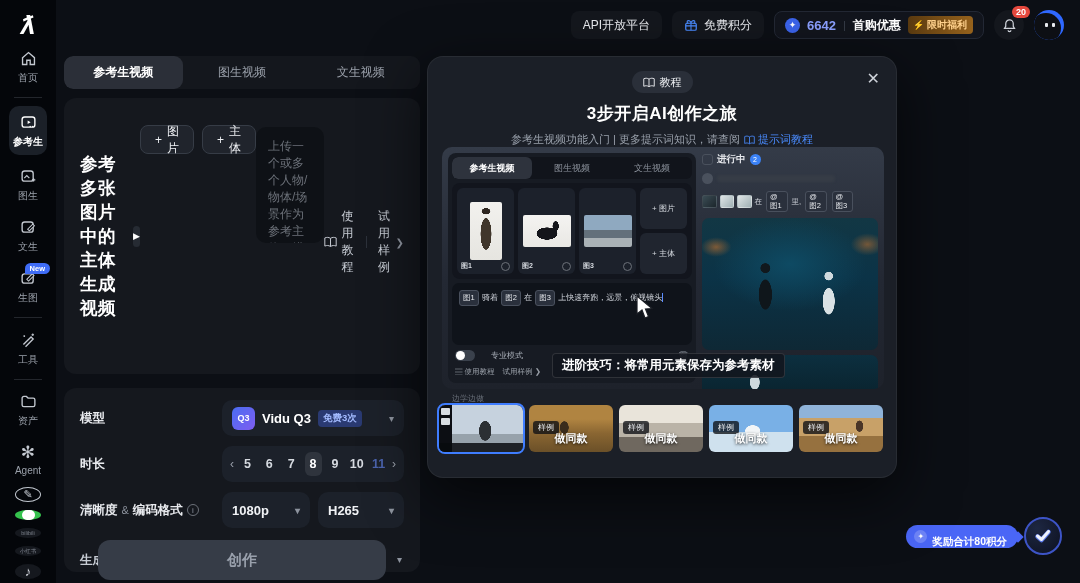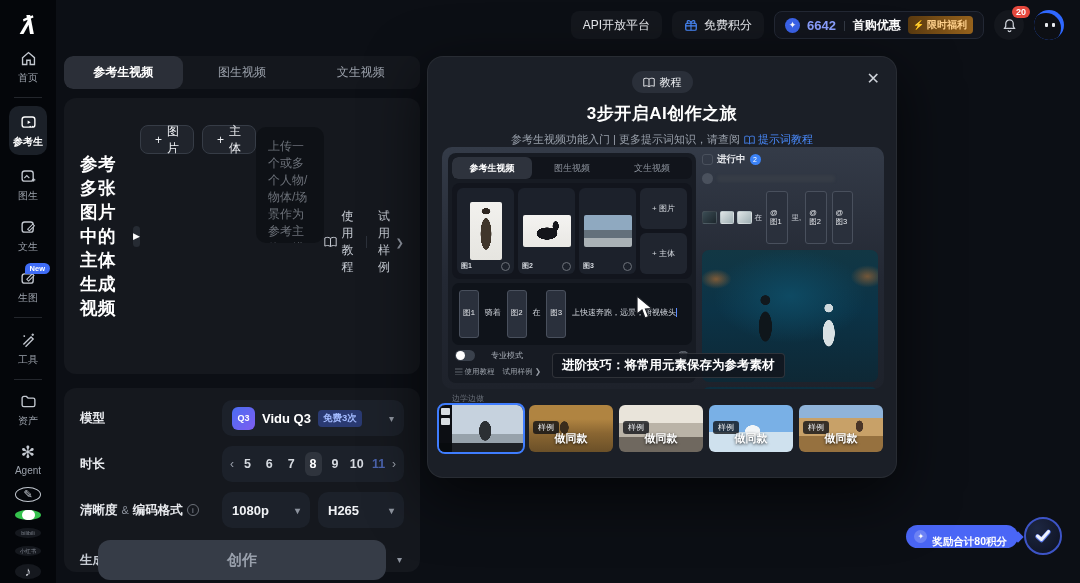--- a/index.html
+++ b/index.html
@@ -124,7 +124,7 @@
   .mock-addcol { flex:1; display:flex; flex-direction:column; gap:4px; }
   .mock-add { flex:1; background:#20252f; border-radius:6px; font-size:8px; color:#d6dae0; display:flex; align-items:center; justify-content:center; gap:3px; }
   .mock-prompt { margin-top:4px; background:#0f131a; border-radius:7px; height:62px; padding:7px 6px; font-size:8px; color:#cfd3da; line-height:1.8;font-family:Liberation Mono, monospace; }
-  .pill { display:inline-block; background:#2a303c; border:1px solid #49505d; border-radius:3px; padding:16px 3px; font-size:7.5px; color:#e8eaee; margin:0 1px; }
+  .pill { display:inline-block; background:#2a303c; border:1px solid #49505d; border-radius:3px; padding:0 3px; font-size:7.5px; color:#e8eaee; margin:0 1px; }
   .caret { display:inline-block; width:1px; height:9px; background:#5b8cff; vertical-align:middle; }
   .mock-toggle-row { display:flex; align-items:center; gap:16px; margin-top:5px; padding:0 3px; }
   .mini-toggle { width:20px; height:11px; background:#3a414c; border-radius:6px; position:relative; }

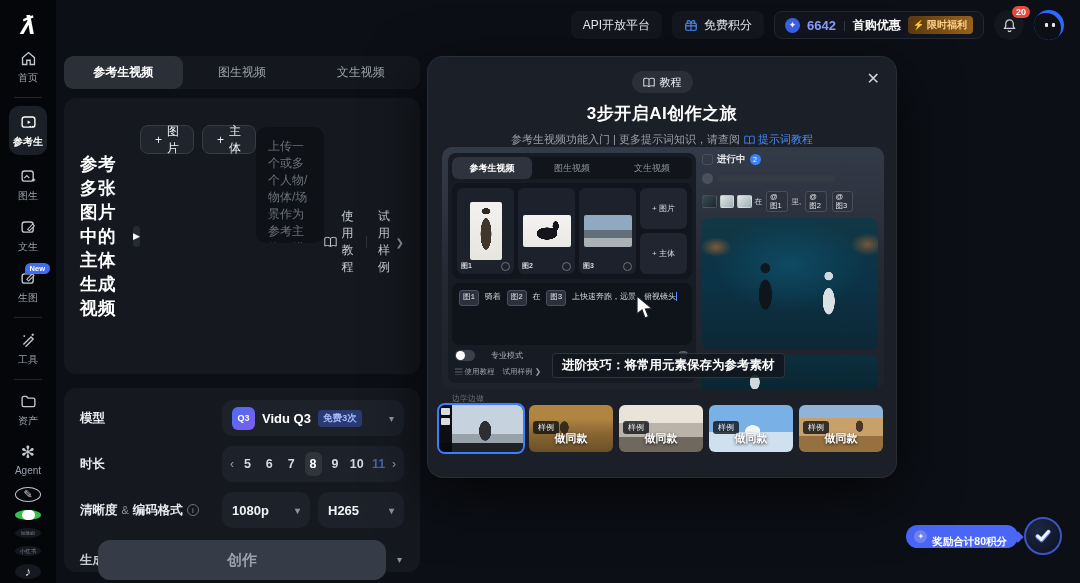--- a/index.html
+++ b/index.html
@@ -123,7 +123,7 @@
   .ref-gear { position:absolute; right:4px; bottom:3px; width:9px; height:9px; border:1px solid #6c7179; border-radius:50%; }
   .mock-addcol { flex:1; display:flex; flex-direction:column; gap:4px; }
   .mock-add { flex:1; background:#20252f; border-radius:6px; font-size:8px; color:#d6dae0; display:flex; align-items:center; justify-content:center; gap:3px; }
-  .mock-prompt { margin-top:4px; background:#0f131a; border-radius:7px; height:62px; padding:7px 6px; font-size:8px; color:#cfd3da; line-height:1.8;font-family:Liberation Mono, monospace; }
+  .mock-prompt { margin-top:4px; background:#0f131a; border-radius:7px; height:62px; padding:7px 6px; font-size:8px; color:#cfd3da; line-height:1.8; }
   .pill { display:inline-block; background:#2a303c; border:1px solid #49505d; border-radius:3px; padding:0 3px; font-size:7.5px; color:#e8eaee; margin:0 1px; }
   .caret { display:inline-block; width:1px; height:9px; background:#5b8cff; vertical-align:middle; }
   .mock-toggle-row { display:flex; align-items:center; gap:16px; margin-top:5px; padding:0 3px; }

